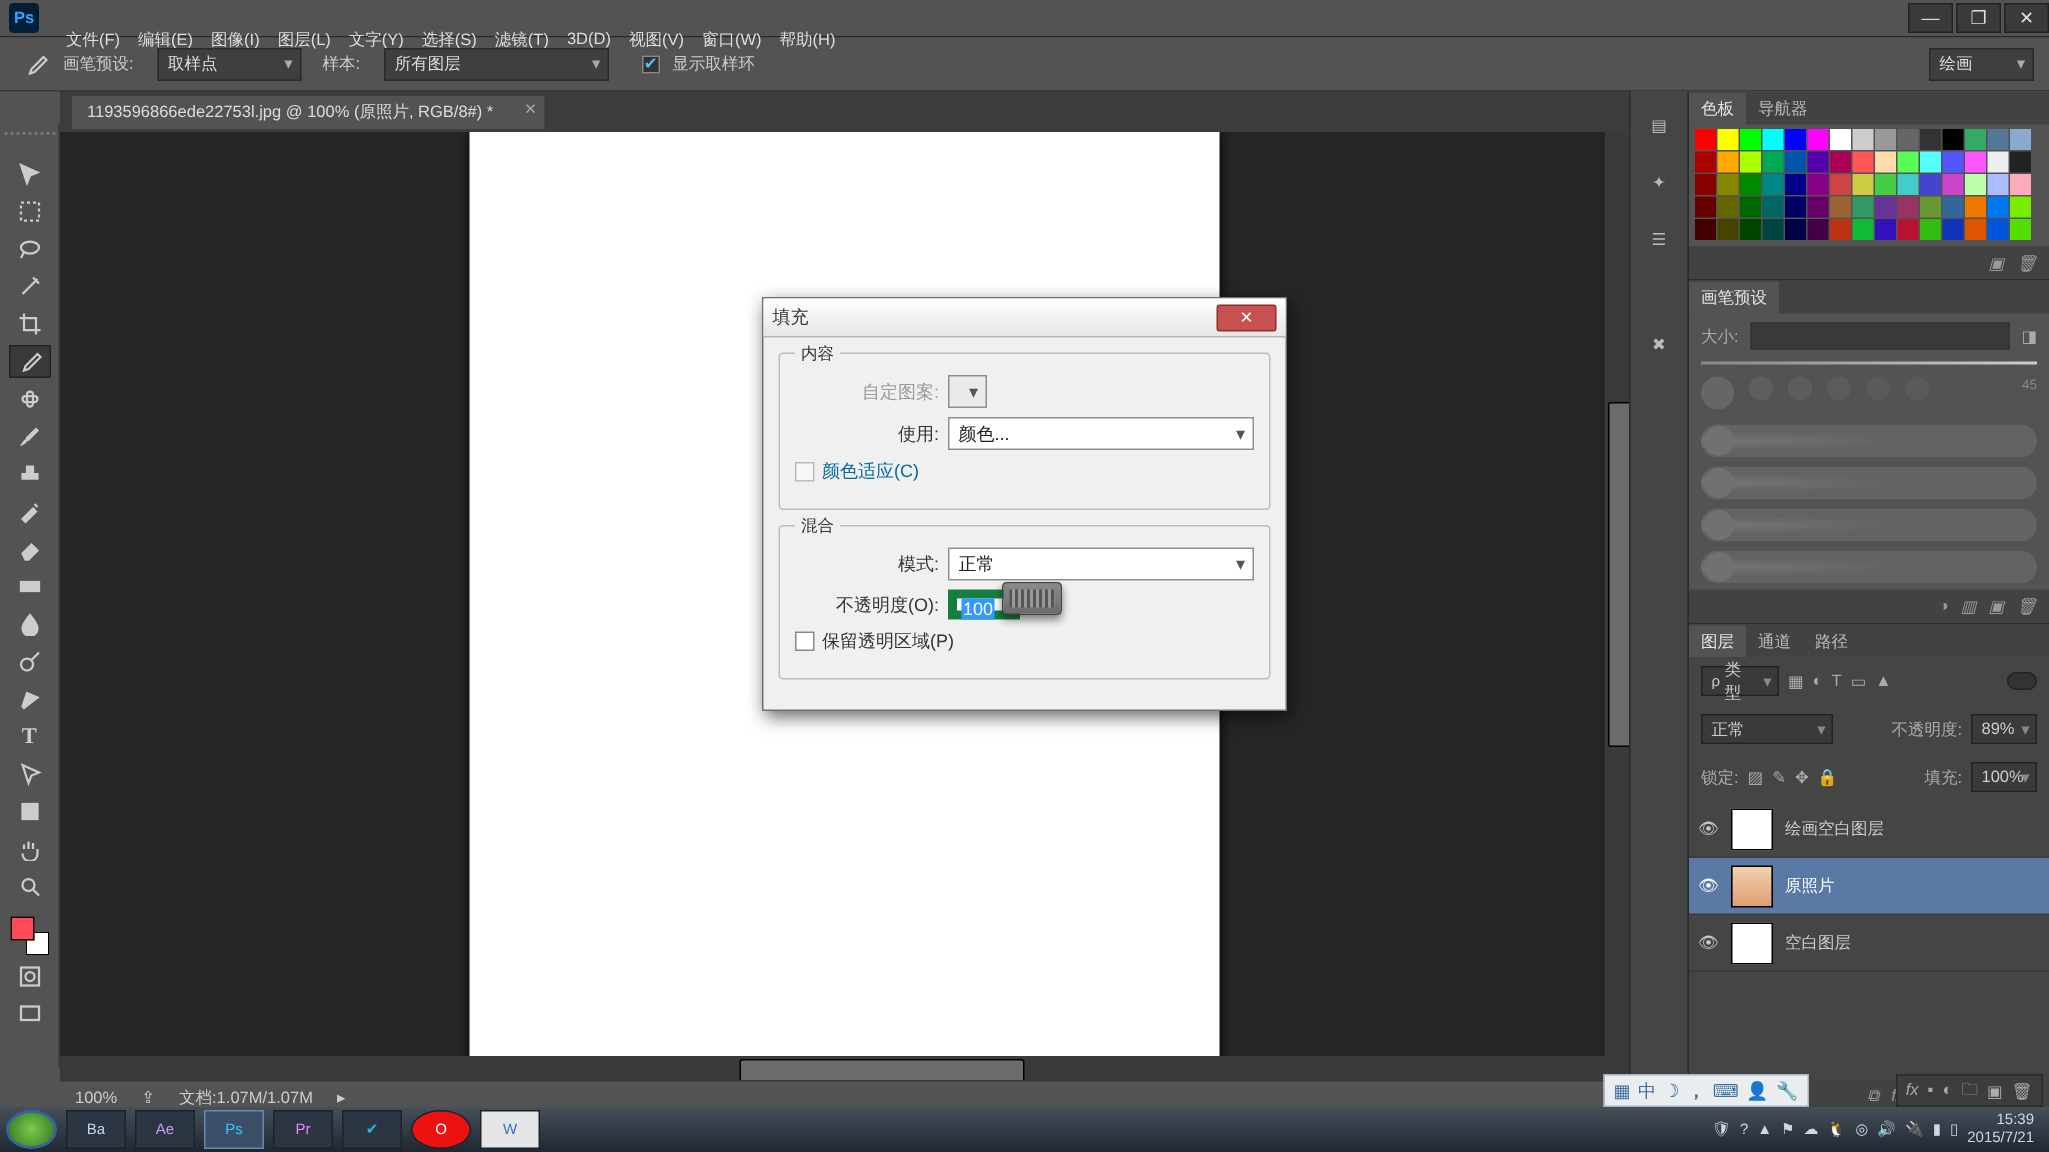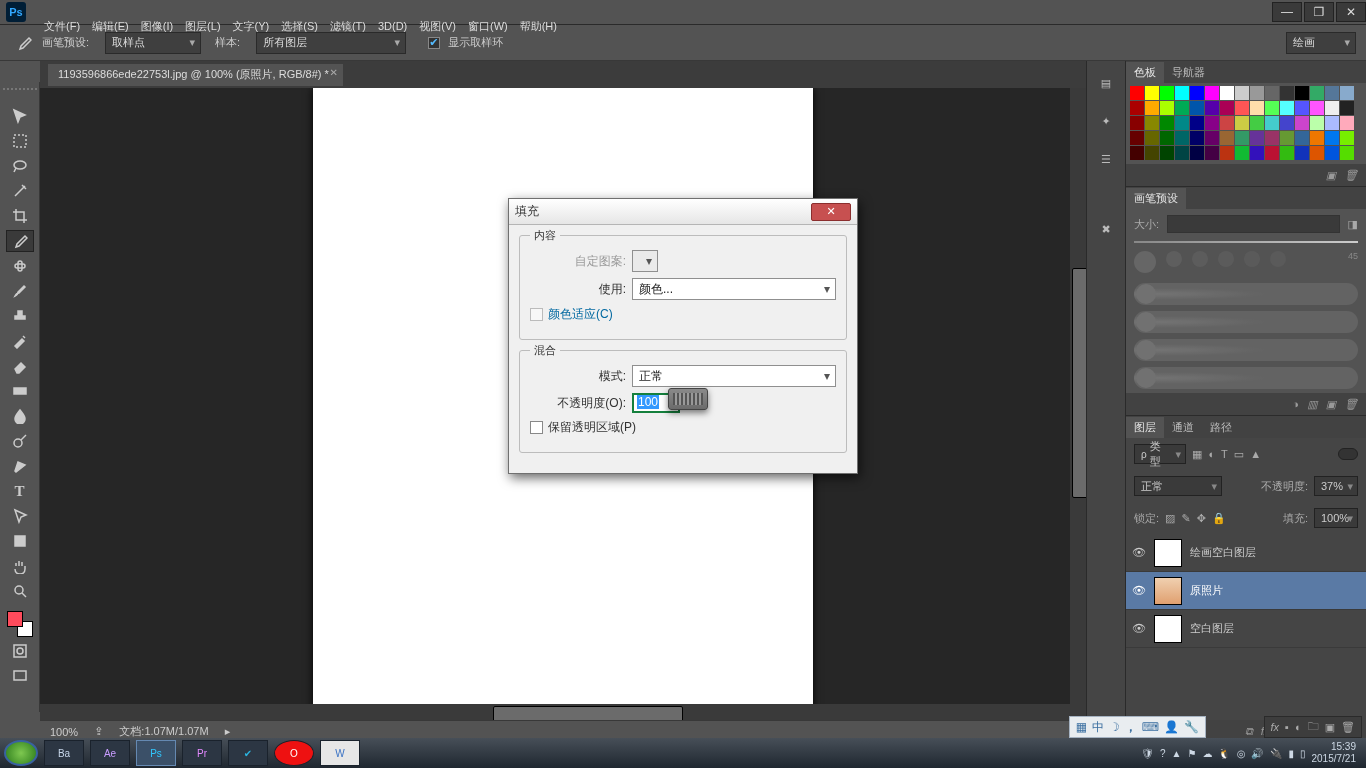--- a/index.html
+++ b/index.html
@@ -34,7 +34,7 @@
 
 .docarea { position:absolute; left:40px; top:61px; right:280px; bottom:26px; background:#262626; }
 .tabstrip { height:27px; background:#3c3c3c; display:flex; align-items:center; padding-left:8px; }
-.doc-tab { background:#535353; height:22px; padding:0 14px 0 10px; display:flex; align-items:center; color:#ddd; font-size:11px; position:relative; }
+.doc-tab { background:#535353; height:22px; padding:0 34px 0 10px; display:flex; align-items:center; color:#ddd; font-size:11px; position:relative; }
 .doc-tab .x { position:absolute; right:5px; top:3px; font-size:10px; color:#aaa; }
 .canvas-wrap { position:absolute; top:27px; left:0; right:0; bottom:22px; display:flex; align-items:flex-start; justify-content:center; overflow:hidden; }
 .canvas { width:500px; height:630px; background:#fff; margin-top:0; box-shadow:0 0 8px #000; }

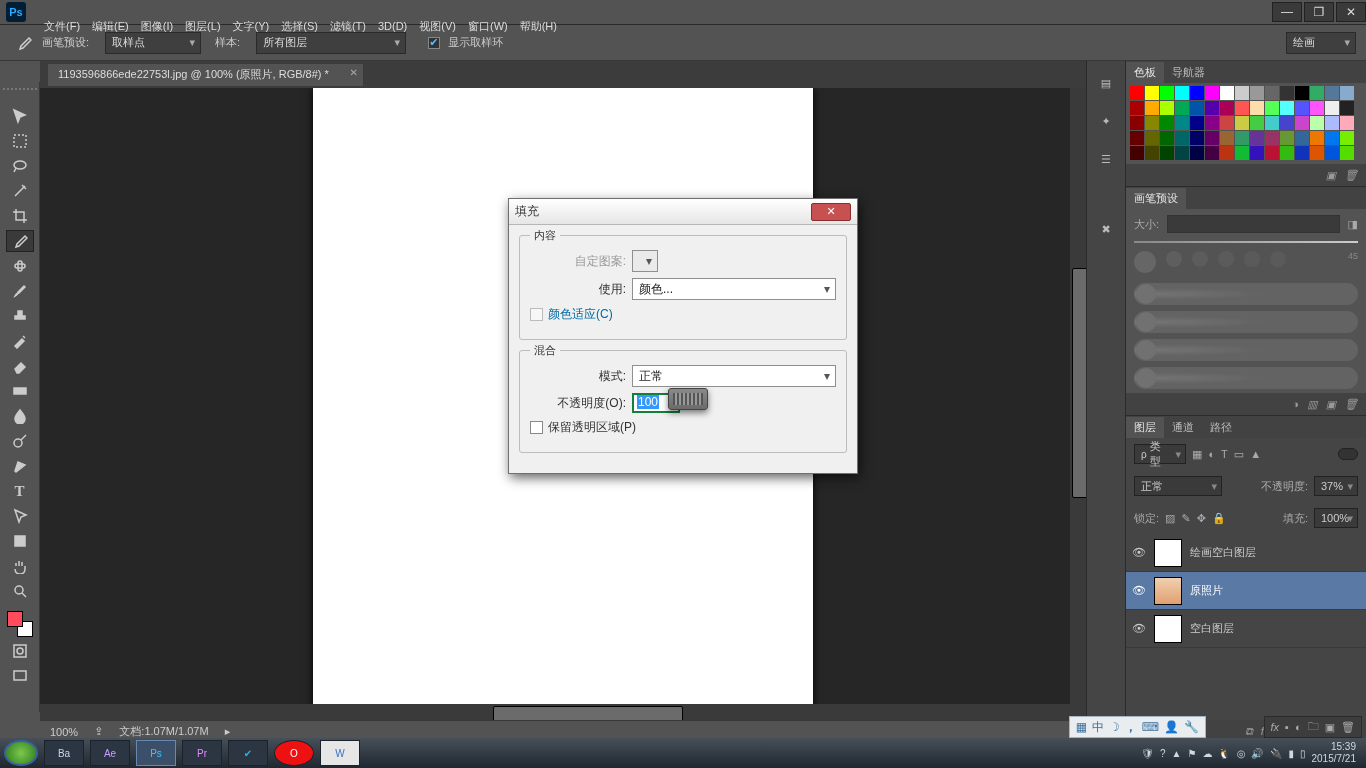--- a/index.html
+++ b/index.html
@@ -90,7 +90,7 @@
 .dd { flex:1; height:22px; border:1px solid #8f8f8f; background:#fff; display:flex; align-items:center; padding:0 18px 0 6px; position:relative; font-size:12px; color:#222; }
 .dd::after { content:"▾"; position:absolute; right:5px; color:#555; }
 .dd.dis { background:#eaeaea; color:#aaa; }
-.num { width:48px; height:20px; border:2px solid #15803d; background:#fff; color:#000; text-align:left; padding:0 3px; font-size:12px; }
+.num { width:48px; height:20px; border:6px solid #15803d; background:#fff; color:#000; text-align:left; padding:0 3px; font-size:12px; }
 .num span { background:#3399ff; color:#fff; padding:0 1px; }
 .cb { width:13px; height:13px; border:1px solid #888; background:#fff; margin-right:5px; display:inline-block; }
 .dlg-right { width:58px; display:flex; flex-direction:column; gap:6px; }

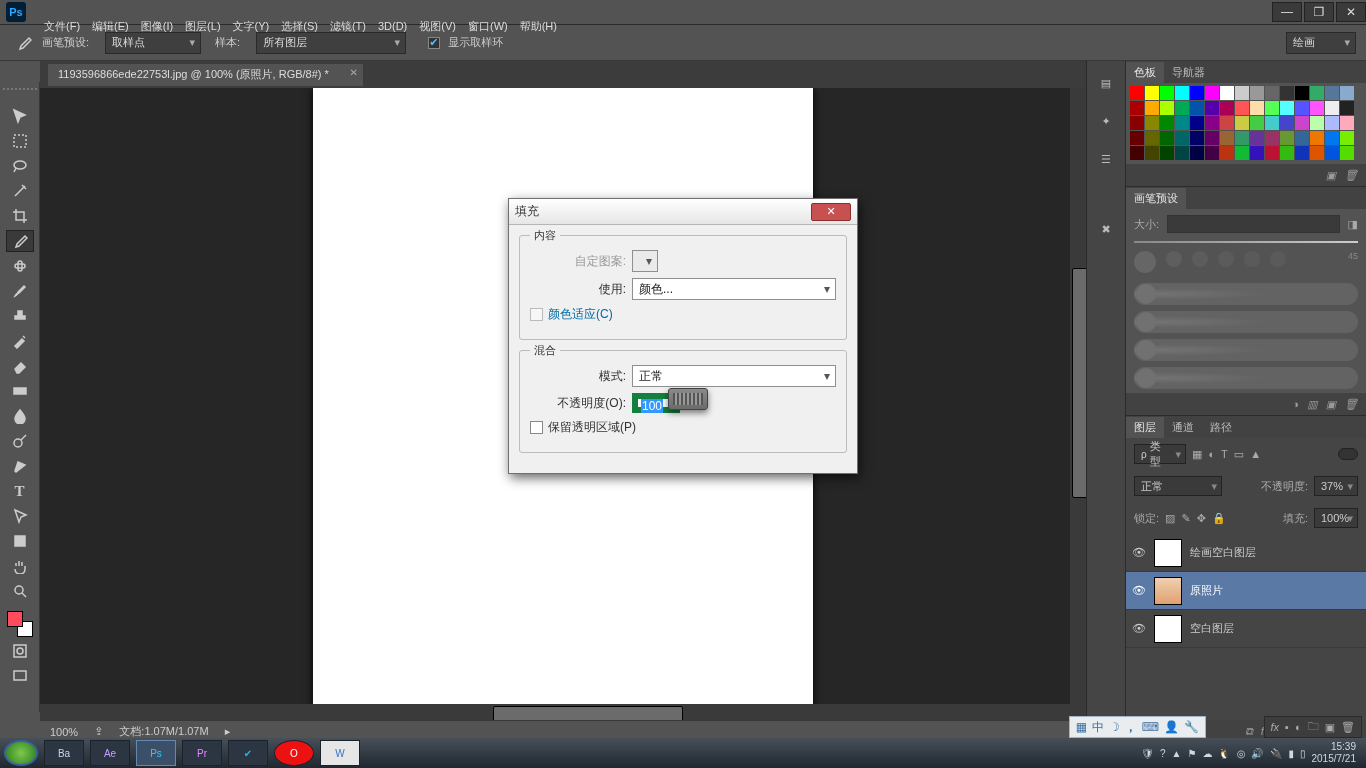--- a/index.html
+++ b/index.html
@@ -464,7 +464,7 @@
     <div class="ctl">
       <div class="lsel" style="width:88px">正常</div>
       <span style="margin-left:auto">不透明度:</span>
-      <div class="lsel" style="width:44px">37%</div>
+      <div class="lsel" style="width:44px">89%</div>
     </div>
     <div class="ctl">
       <span>锁定:</span>

